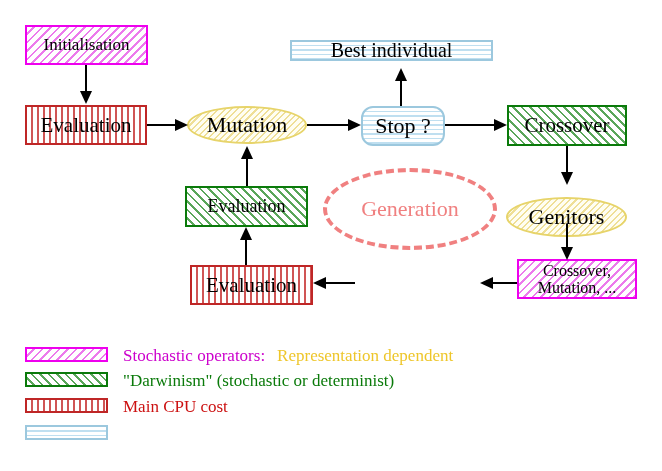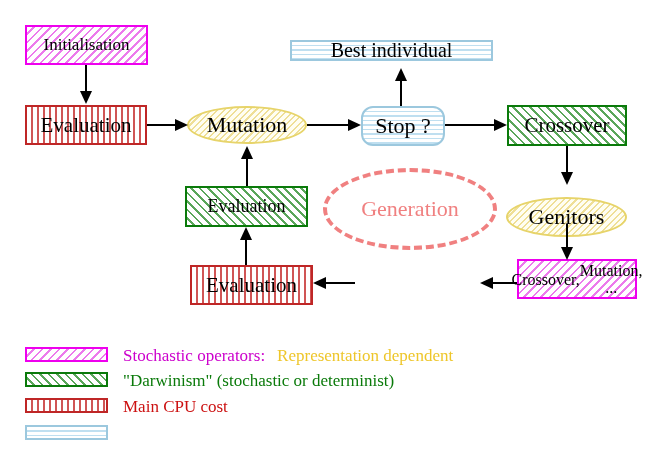--- a/index.html
+++ b/index.html
@@ -80,7 +80,7 @@
     </div>
 
 
-  <div class="node hatch-magenta" style="left:517px;top:259px;width:120px;height:40px;font-size:16px;line-height:17px;flex-direction:row;">
+  <div class="node hatch-magenta" style="left:517px;top:259px;width:120px;height:40px;font-size:16px;line-height:17px;flex-direction:column;">
       <span>Crossover,</span>
       <span>Mutation, ...</span>
     </div>

